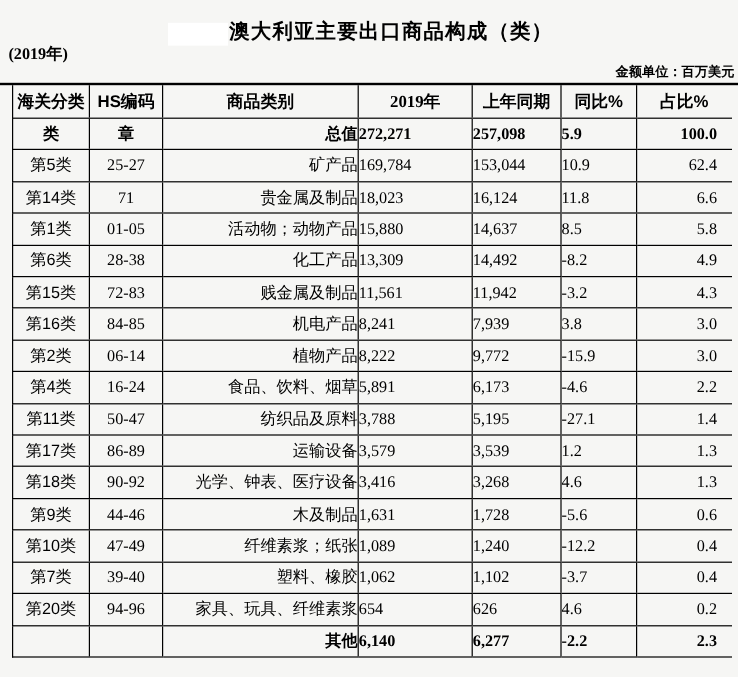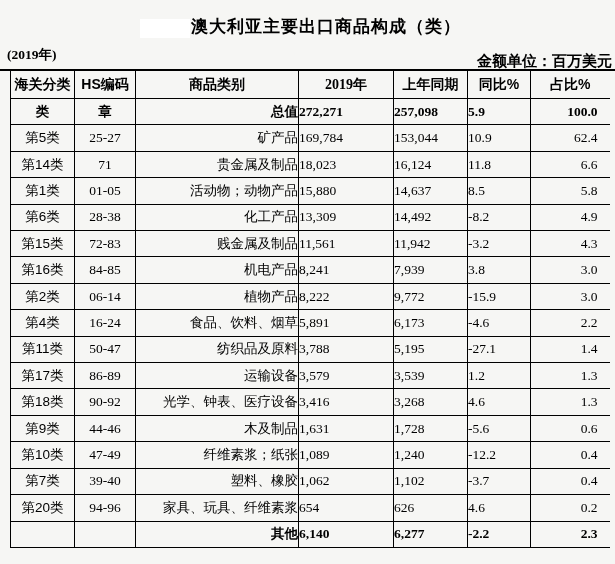--- a/index.html
+++ b/index.html
@@ -22,7 +22,7 @@
     font-size: 17px; font-weight: bold; letter-spacing: 1px;
   }
   .year-label {
-    position: absolute; left: 7px; top: 46px;
+    position: absolute; left: 7px; top: 36px;
     font-size: 13.5px; font-weight: bold;
     font-family: "Liberation Serif", serif;
   }

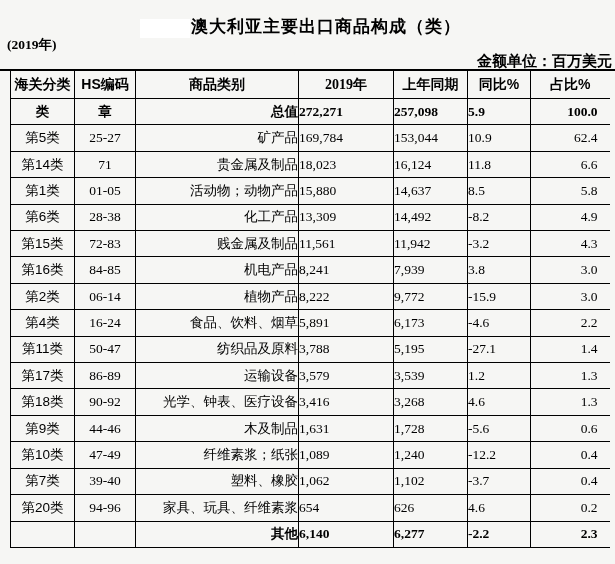--- a/index.html
+++ b/index.html
@@ -28,7 +28,7 @@
   }
   .unit-label {
     position: absolute; right: 3px; top: 52px;
-    font-size: 15px; font-weight: bold;
+    font-size: 11px; font-weight: bold;
   }
   .top-rule {
     position: absolute; left: 0; top: 69px;

